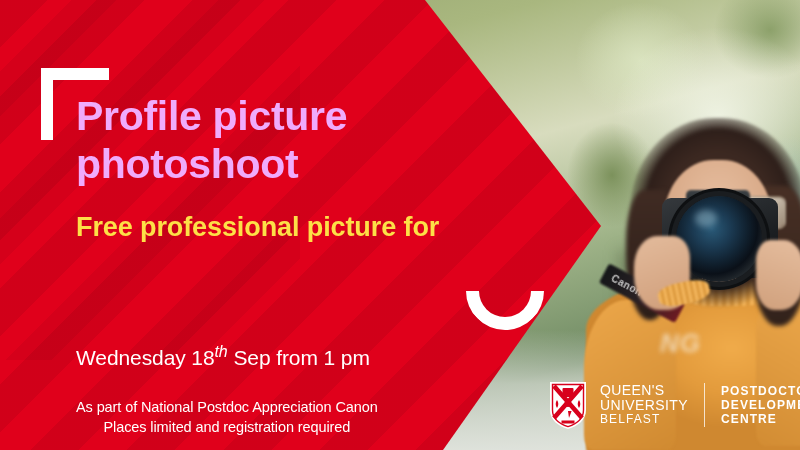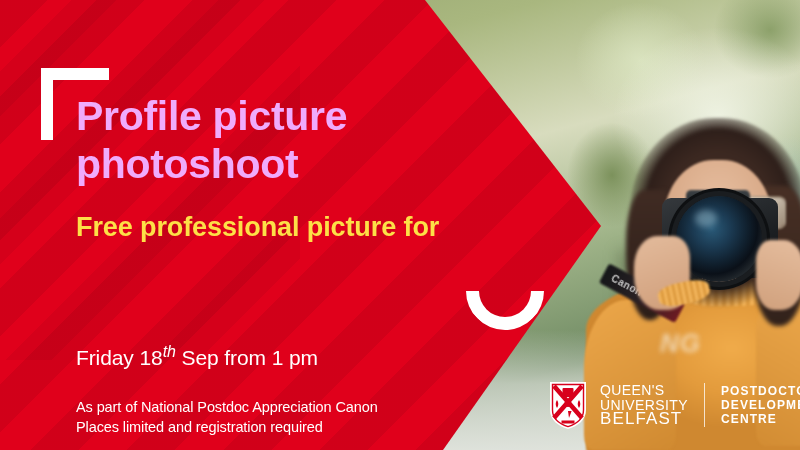--- a/index.html
+++ b/index.html
@@ -294,7 +294,7 @@
     <span>Free professional picture for</span>
   </h2>
 
-  <div class="dateline"><span>Friday 18</span><sup>th</sup><span> Sep from 1 pm</span></div>
+  <div class="dateline"><span>Wednesday 18</span><sup>th</sup><span> Sep from 1 pm</span></div>
 
   <div class="footer">
     <span>As part of National Postdoc Appreciation Canon</span>

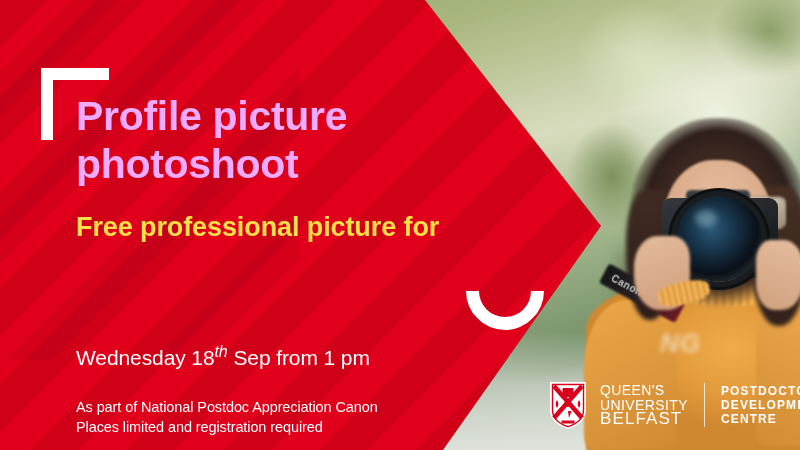--- a/index.html
+++ b/index.html
@@ -218,7 +218,7 @@
     position:absolute; left:76px; top:397px;
     color:#fff; font-size:14.5px; line-height:20px; letter-spacing:-.1px;
   }
-  .footer .l2 { display:block; }
+  .footer .l2 { display:block;text-align:center; }
 
   
   .logo-lockup {

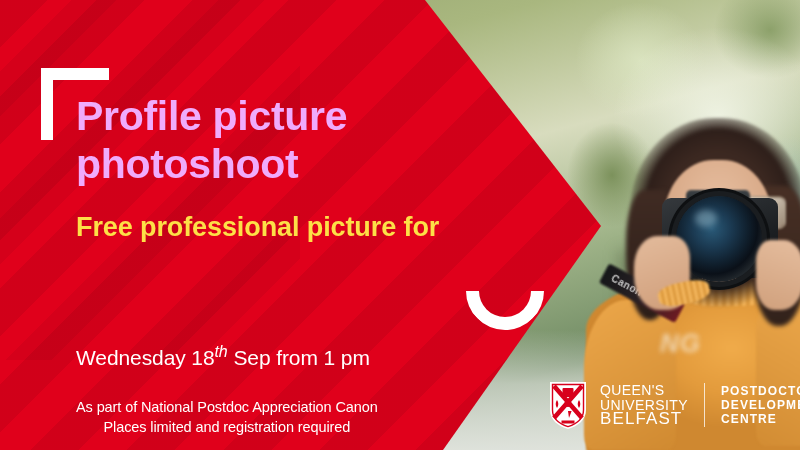--- a/index.html
+++ b/index.html
@@ -230,7 +230,7 @@
     color:#fff; font-size:14px; line-height:14.5px;
     font-weight:normal; letter-spacing:.4px;
   }
-  .qub-name .belfast { font-size:17px; letter-spacing:1.1px; }
+  .qub-name .belfast { font-size:12px; letter-spacing:1.1px; }
   .divider {
     width:1px; height:44px; background:rgba(255,255,255,.75);
     margin:0 4px;

